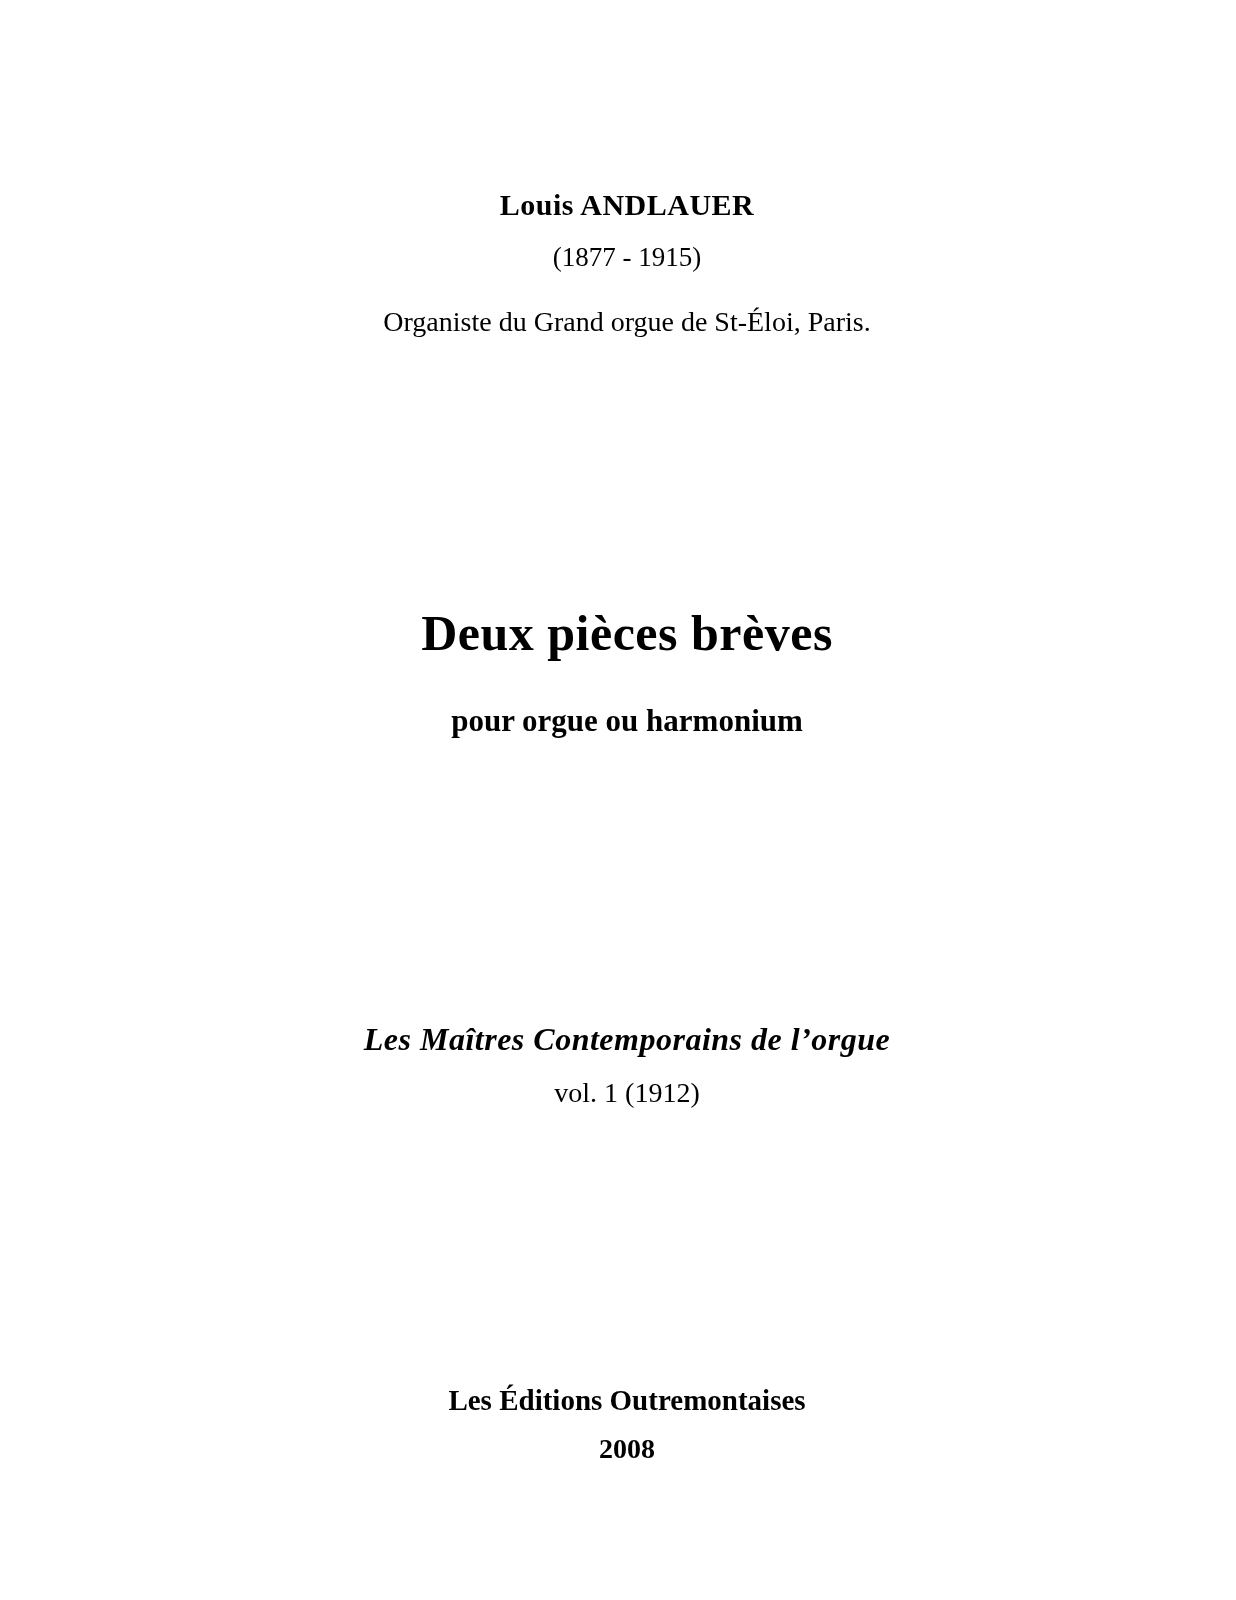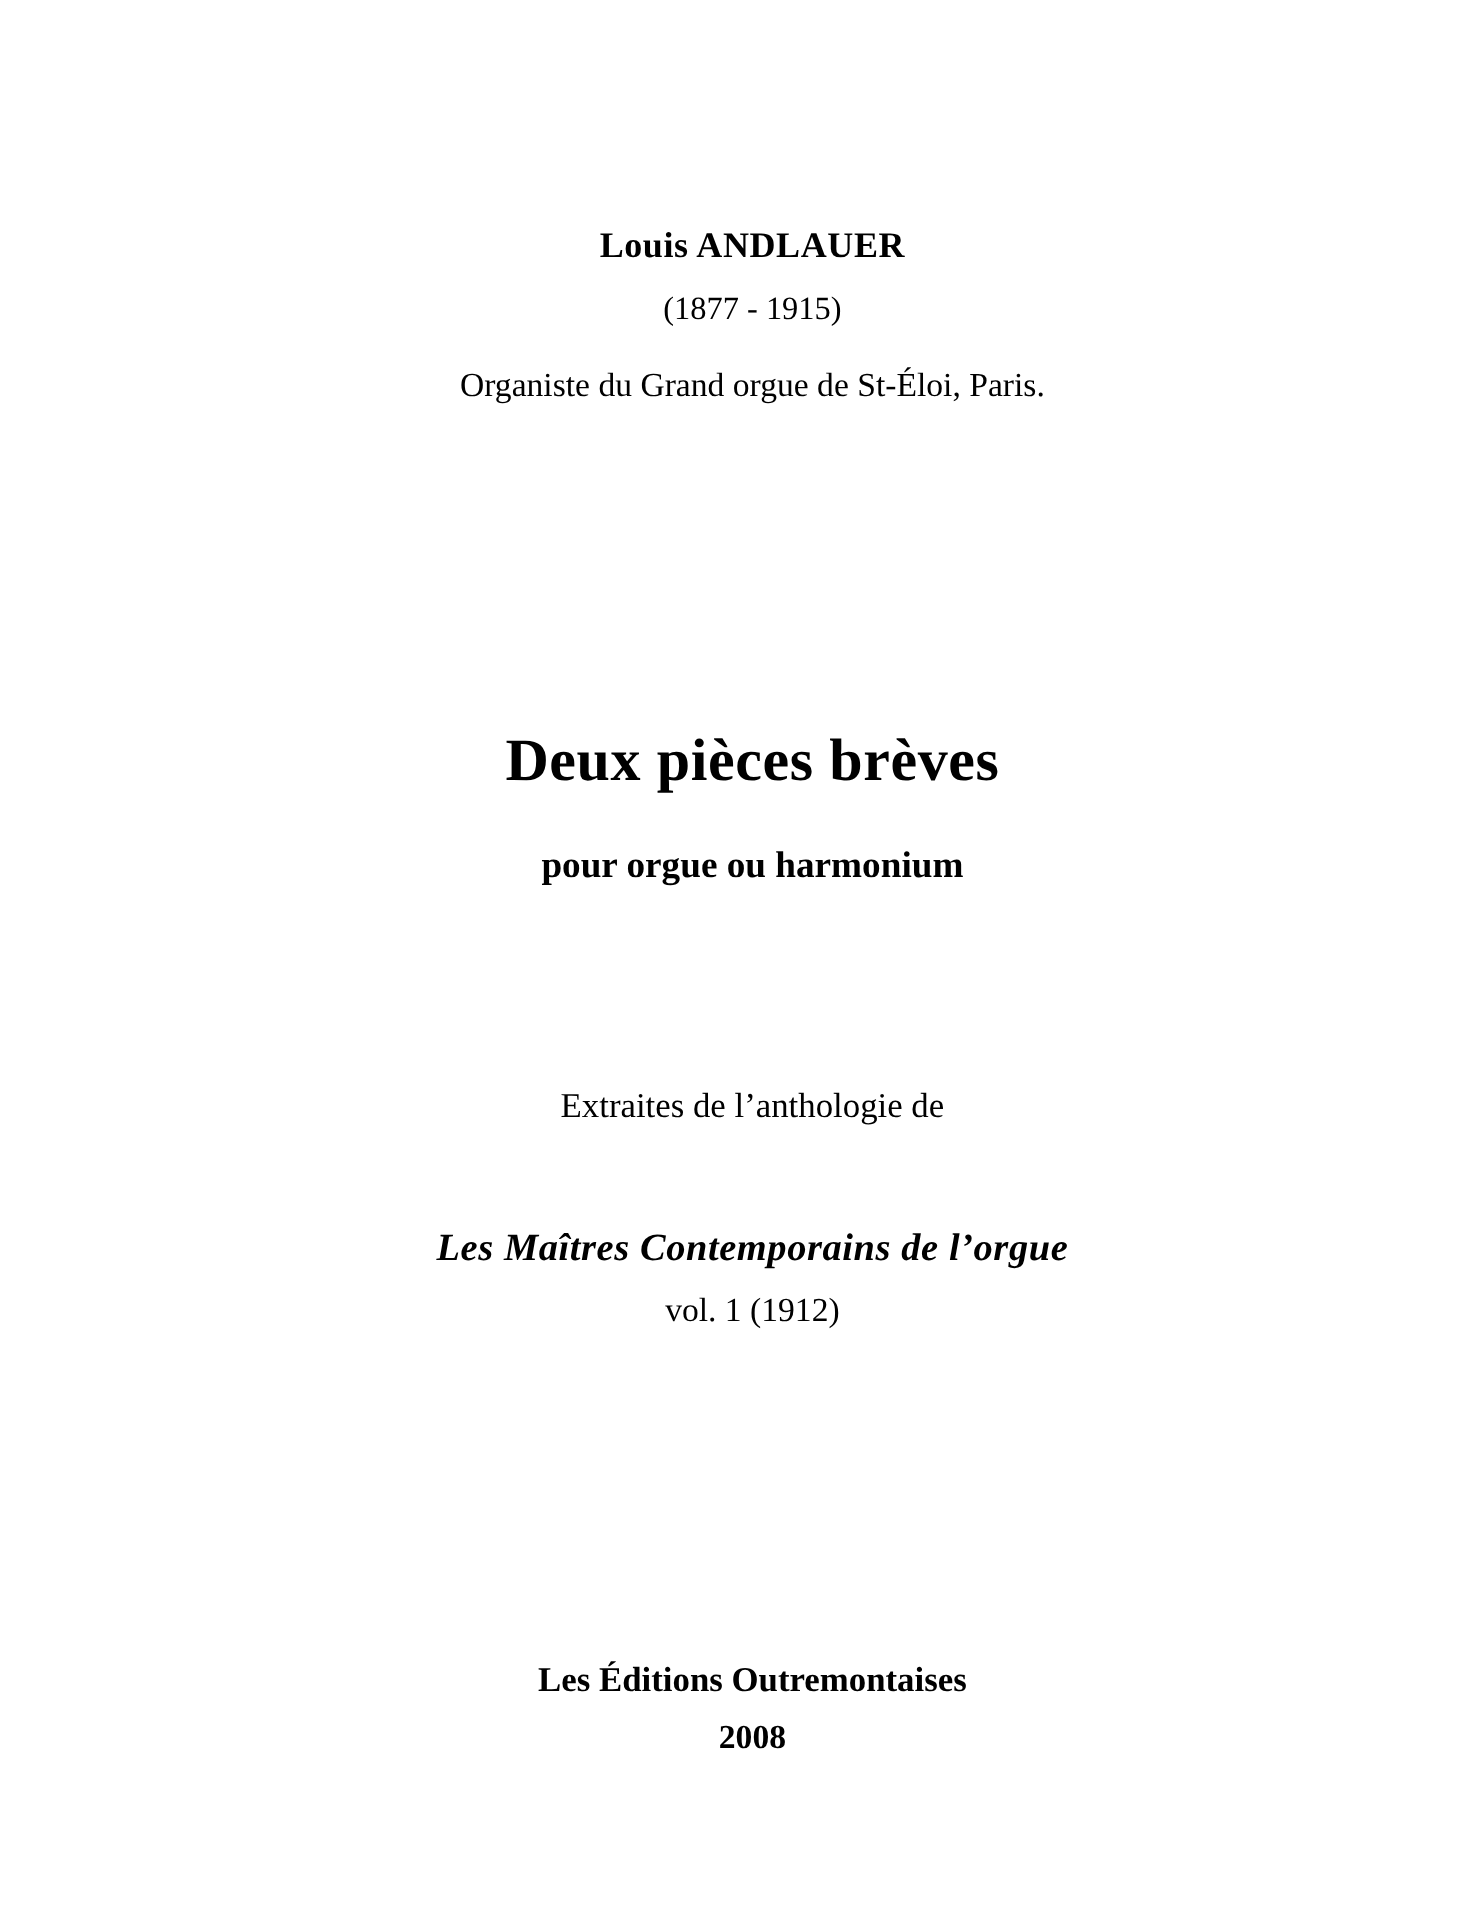--- a/index.html
+++ b/index.html
@@ -99,7 +99,7 @@
   <div class="line subtitle">pour orgue ou harmonium</div>
 
   <div class="line anthology">
-    <span>Extraites de l’anthologie de</span><br>
+    <br>
   </div>
 
   <div class="line series-title">Les Maîtres Contemporains de l’orgue</div>

